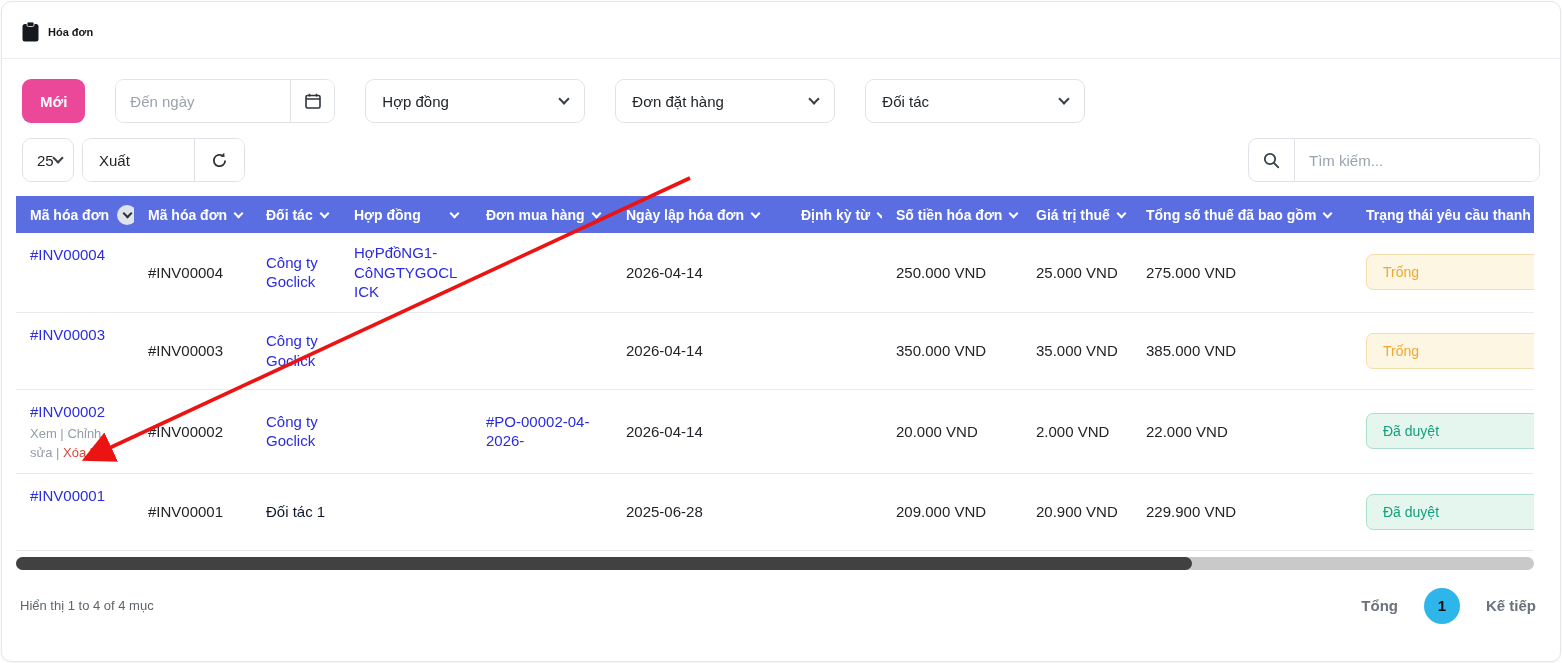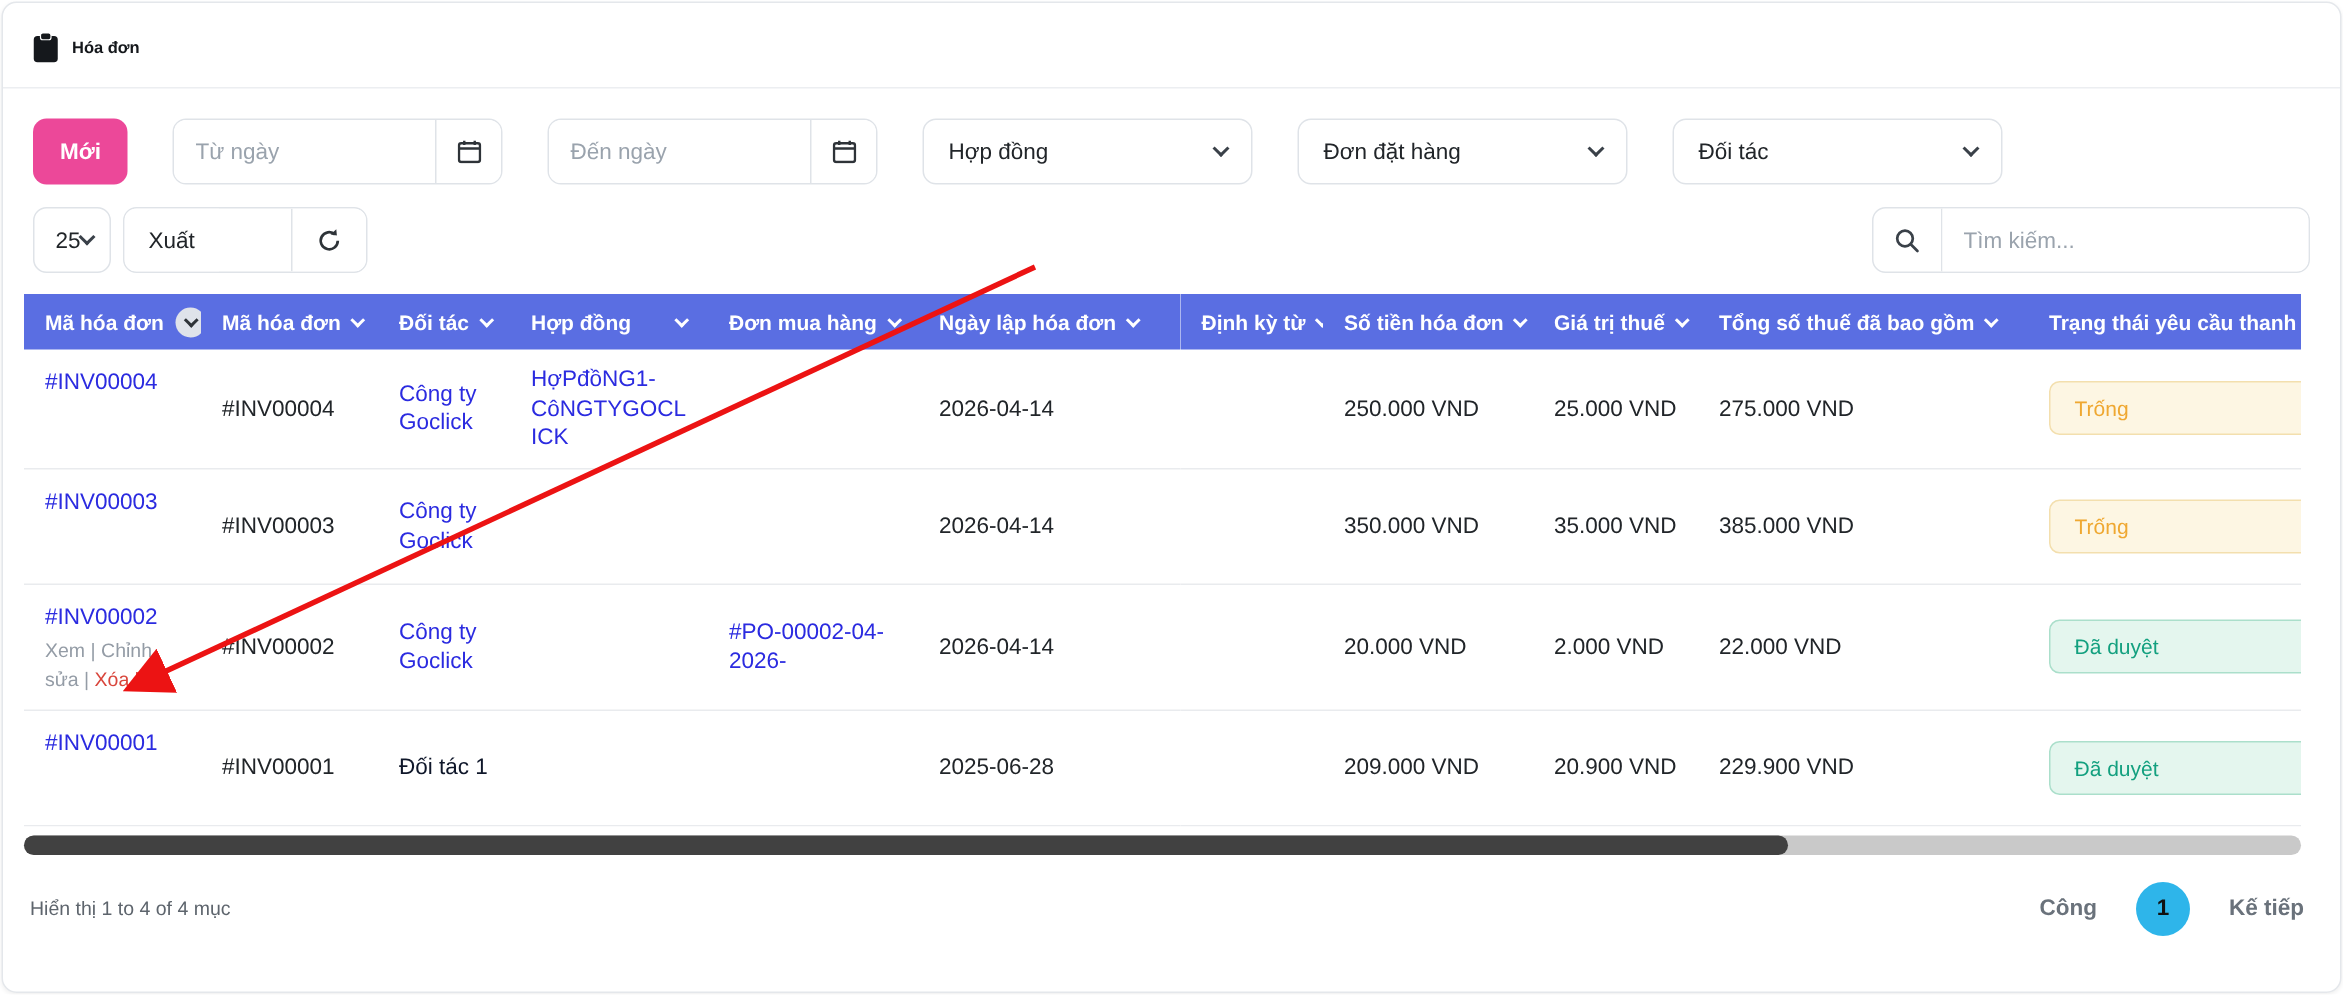--- a/index.html
+++ b/index.html
@@ -90,17 +90,6 @@
   <div class="filters">
     <button class="btn-new" style="background:#ec4899">Mới</button>
 
-    <div class="group date-group">
-      <input type="text" placeholder="Từ ngày" style="">
-      <span class="addon">
-        <svg class="icon-svg" width="16" height="16" viewBox="0 0 16 16">
-            <rect x="1" y="2.5" width="14" height="12.5" rx="1.5" fill="none" stroke="#2e3338" stroke-width="1.6"></rect>
-            <line x1="1" y1="6" x2="15" y2="6" stroke="#2e3338" stroke-width="1.6"></line>
-            <line x1="4.5" y1="0.8" x2="4.5" y2="3.6" stroke="#2e3338" stroke-width="1.6"></line>
-            <line x1="11.5" y1="0.8" x2="11.5" y2="3.6" stroke="#2e3338" stroke-width="1.6"></line>
-          </svg>
-      </span>
-    </div>
 
     <div class="group date-group">
       <input type="text" placeholder="Đến ngày" style="">

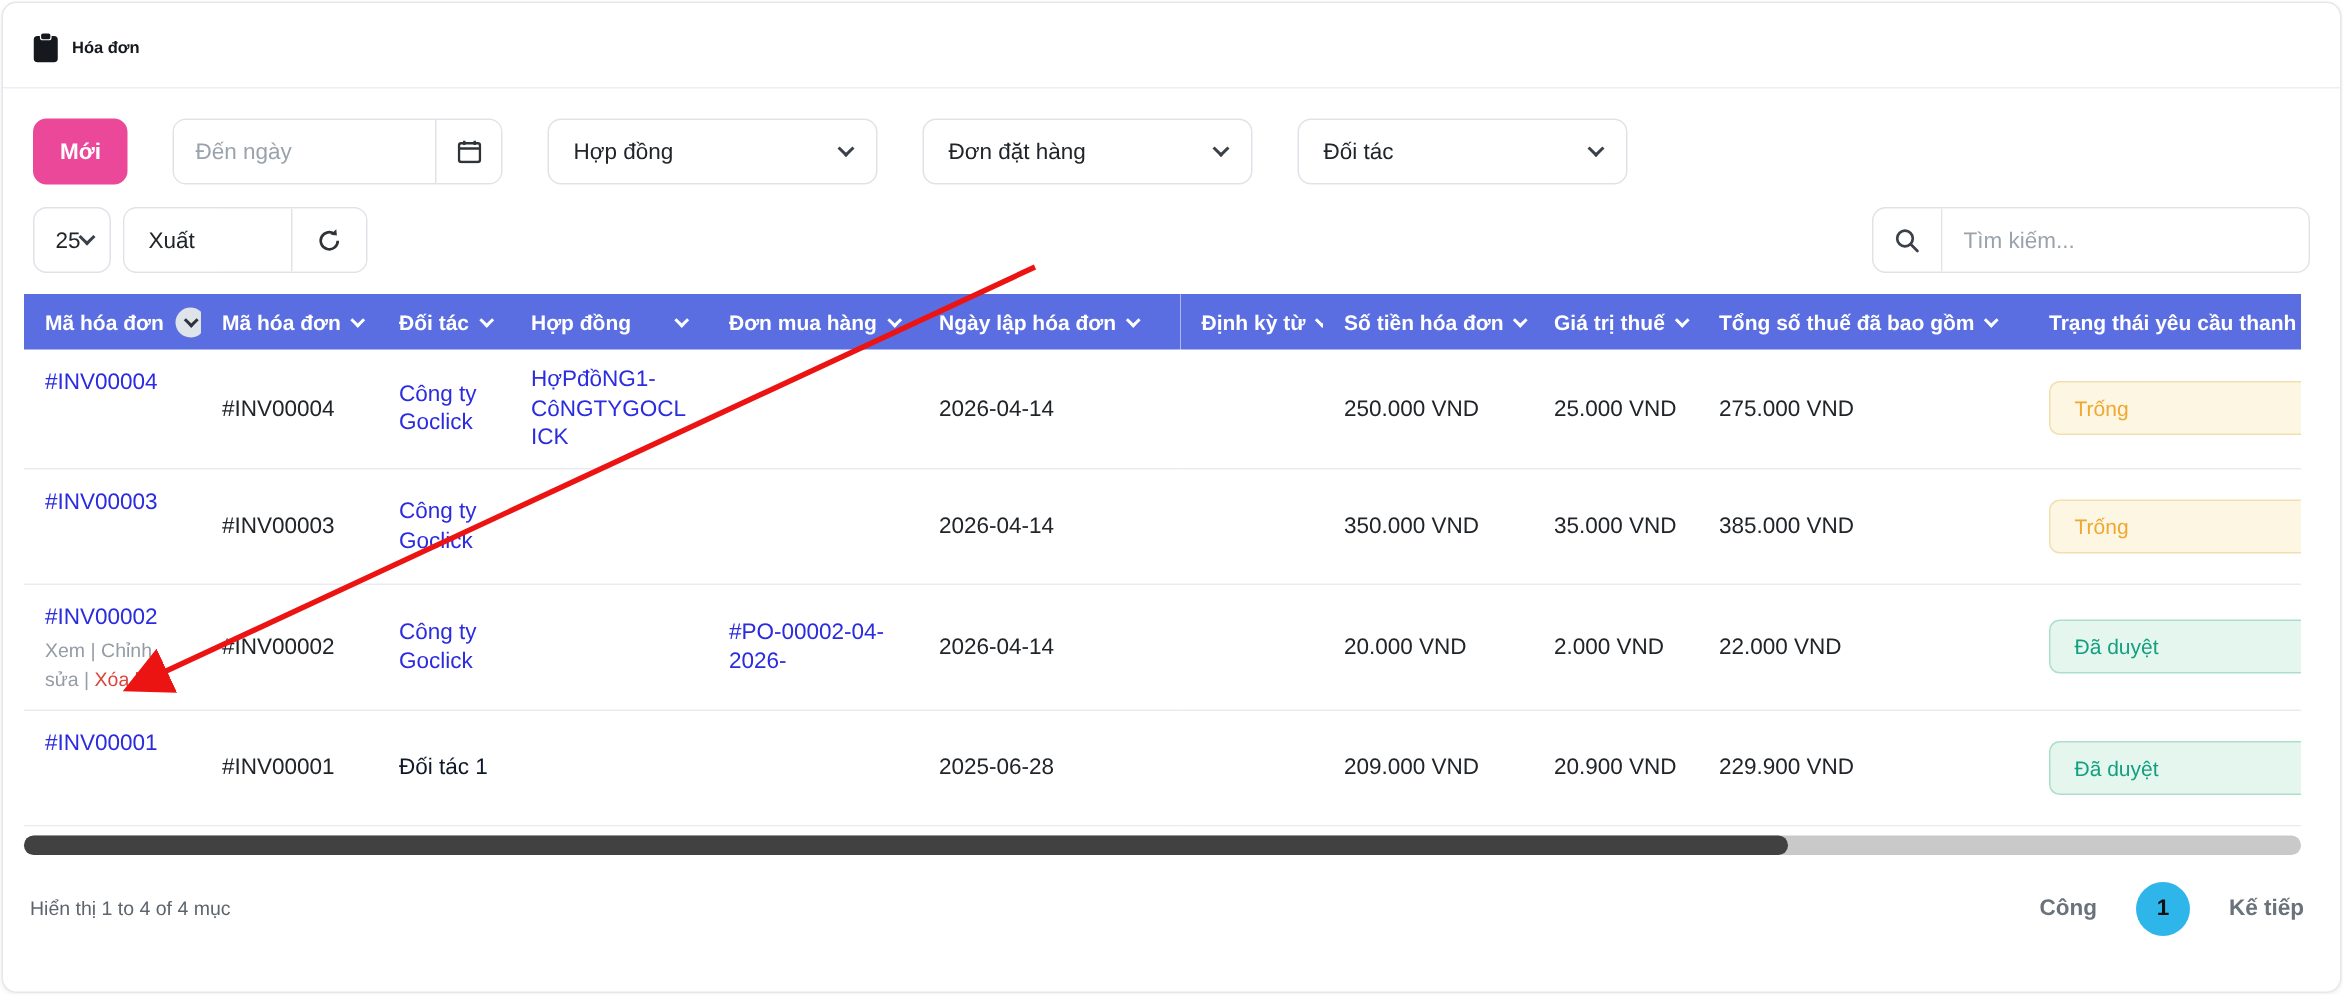--- a/index.html
+++ b/index.html
@@ -311,7 +311,7 @@
   <div class="card-footer">
     <span class="summary">Hiển thị 1 to 4 of 4 mục</span>
     <div class="pager">
-      <span class="pager-link">Công</span>
+      <span class="pager-link">Tổng</span>
       <span class="page-circle" style="background:#2eb5ea">1</span>
       <span class="pager-link">Kế tiếp</span>
     </div>

